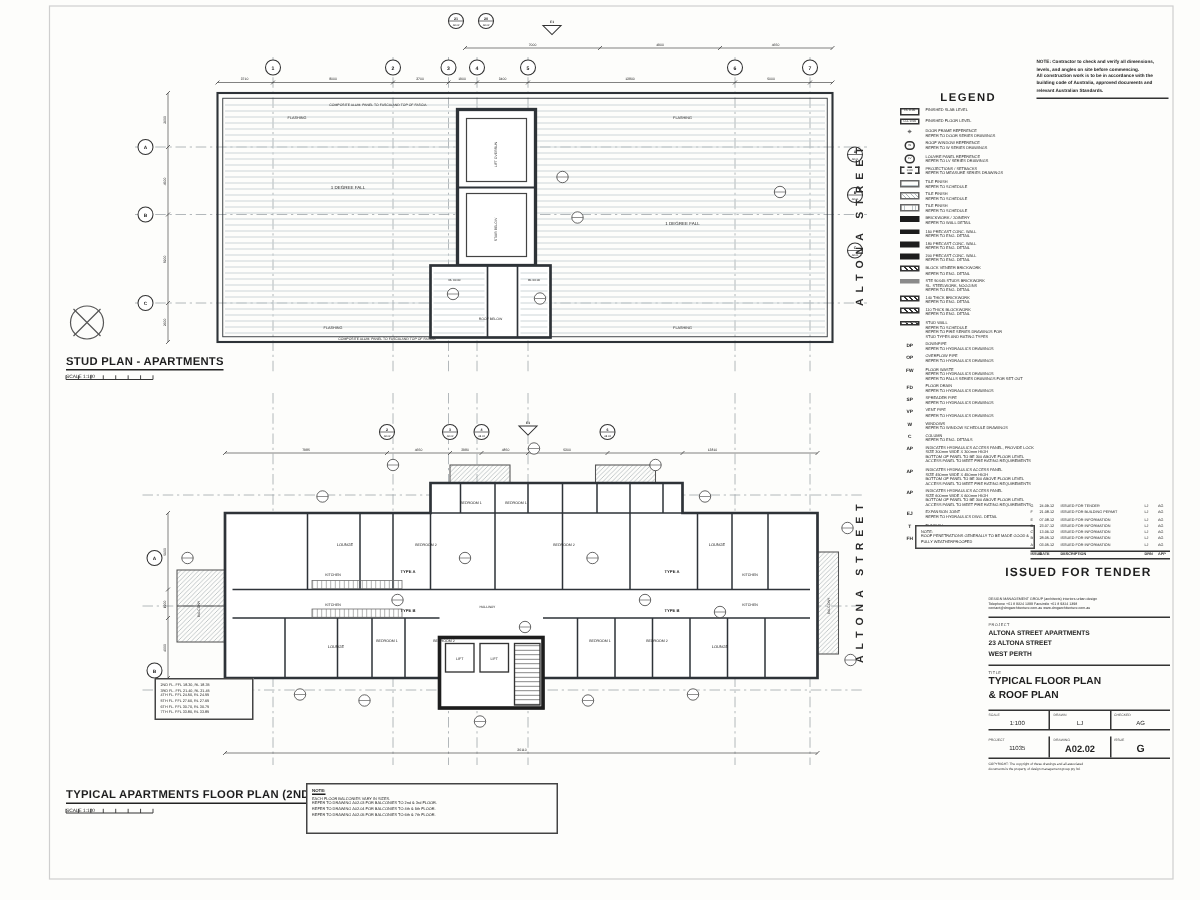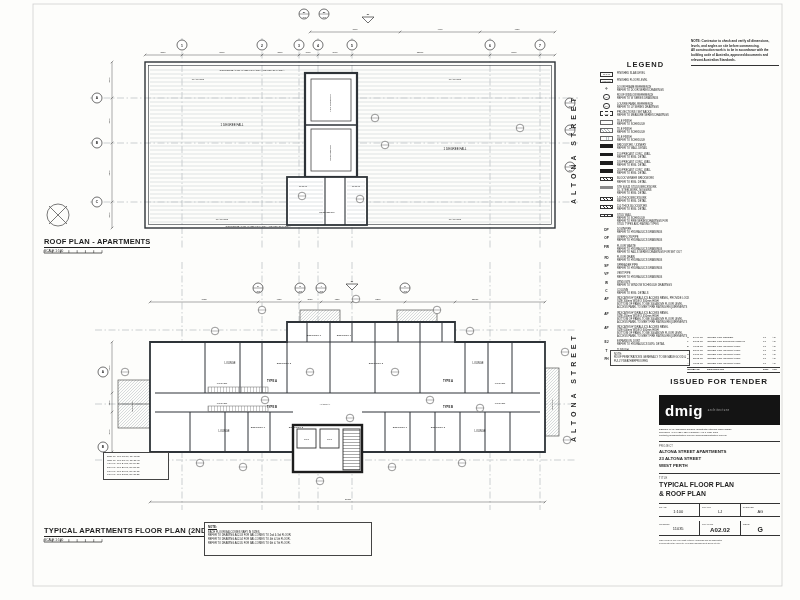--- a/index.html
+++ b/index.html
@@ -375,7 +375,7 @@
 </svg>
 
 <div class="abs" style="left:44px;top:230px">
-  <div class="plan-title">ROOF PLAN - APARTMENTS</div>
+  <div class="plan-title">STUD PLAN - APARTMENTS</div>
   <div class="plan-scale">SCALE 1:100</div>
 </div>
 

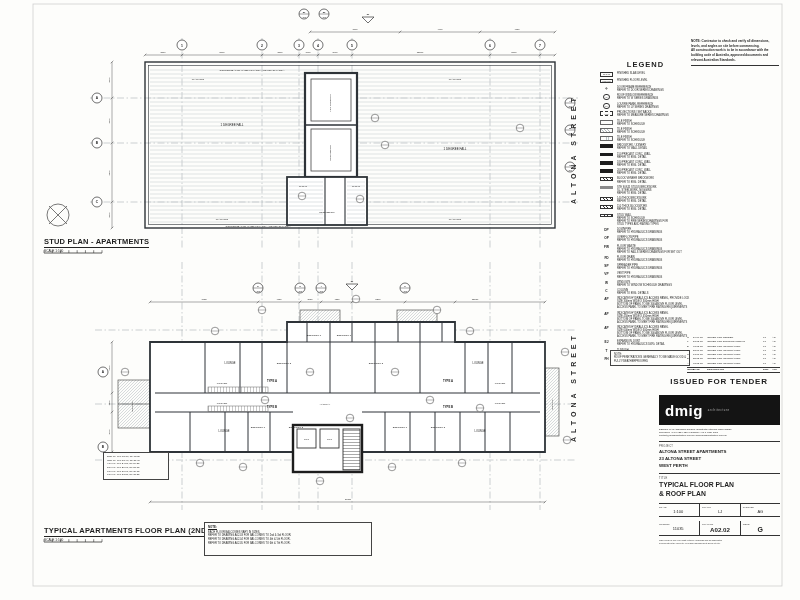--- a/index.html
+++ b/index.html
@@ -712,10 +712,6 @@
 <div class="abs stamp" style="left:658px;top:377px;width:122px">ISSUED FOR TENDER</div>
 
 <div class="abs tb" style="left:659px;top:395px">
-  <div class="tb-logo">
-    <span class="tb-logo-main">dmig</span>
-    <span class="tb-logo-sub">architecture</span>
-  </div>
   <div class="tb-firm pre">DESIGN MANAGEMENT GROUP (architects) interiors urban design
 Telephone +61 8 9324 1399   Facsimile +61 8 9324 1398
 contact@dmgarchitecture.com.au   www.dmgarchitecture.com.au</div>

